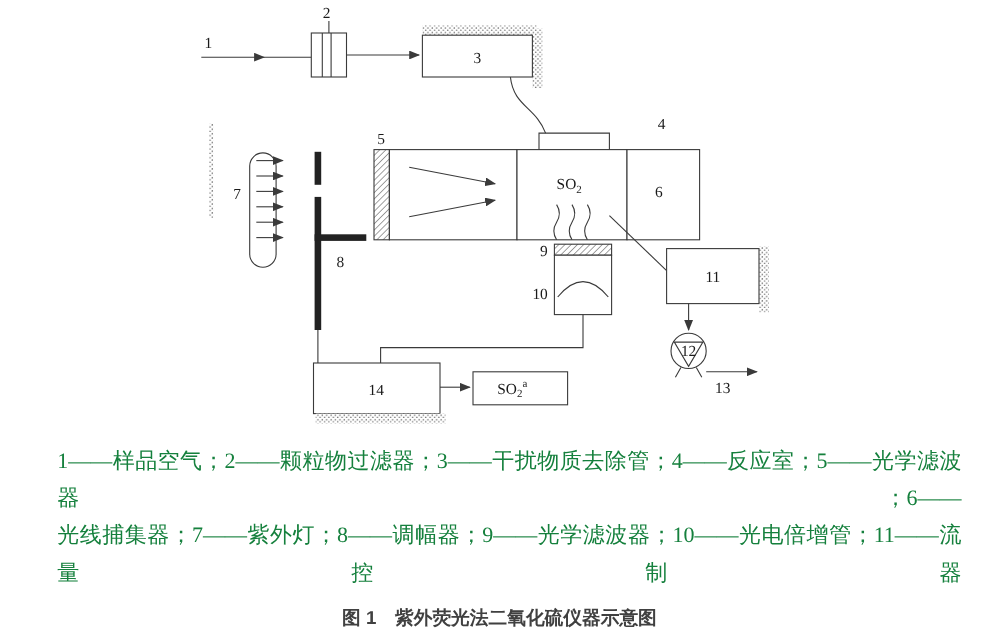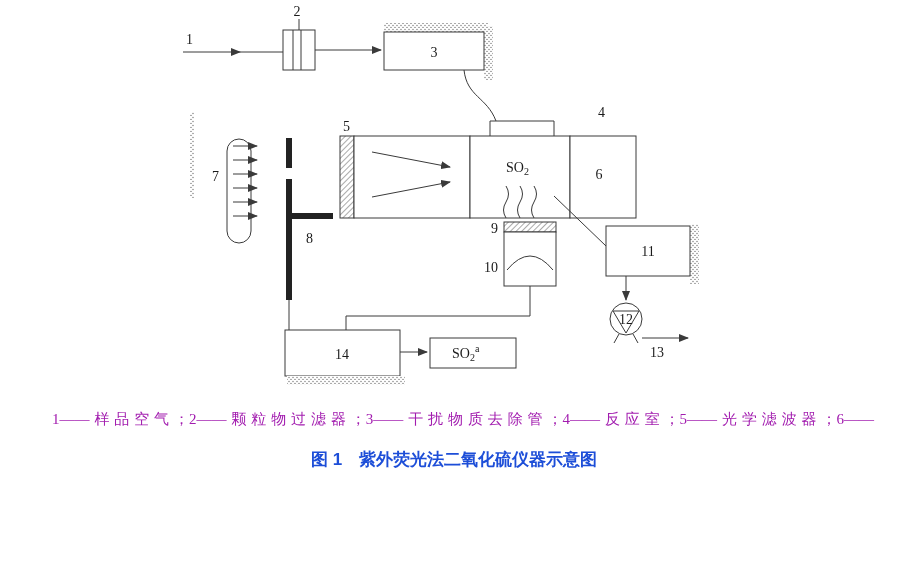--- a/index.html
+++ b/index.html
@@ -17,7 +17,7 @@
   }
   .legend{
     padding:2px 34px 0 52px;
-    font-size:15px;line-height:34px;color:#a21caf;
+    font-size:20px;line-height:34px;color:#15803d;
   }
   .legend .just{text-align:justify;text-align-last:justify;}
   .caption{

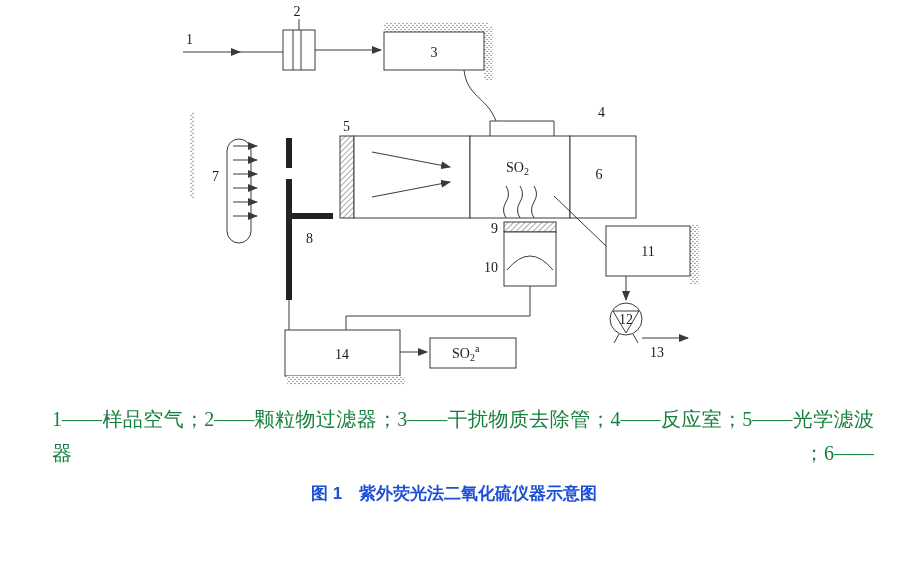--- a/index.html
+++ b/index.html
@@ -155,6 +155,7 @@
 
 <div class="legend">
   <div class="just">1——样品空气；2——颗粒物过滤器；3——干扰物质去除管；4——反应室；5——光学滤波器；6——</div>
+  <div class="just">光线捕集器；7——紫外灯；8——调幅器；9——光学滤波器；10——光电倍增管；11——流量控制器</div>
 </div>
 
 <div class="caption">图 1　紫外荧光法二氧化硫仪器示意图</div>

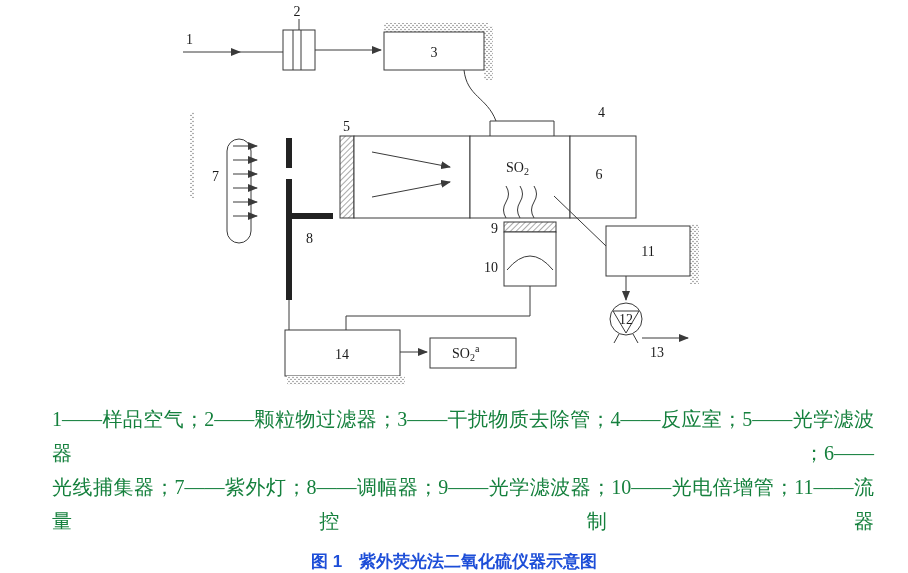--- a/index.html
+++ b/index.html
@@ -22,7 +22,7 @@
   .legend .just{text-align:justify;text-align-last:justify;}
   .caption{
     margin-top:12px;text-align:center;
-    font-weight:bold;font-size:17px;color:#1d4ed8;
+    font-weight:bold;font-size:17px;color:#404040;
     font-family:"Liberation Sans","DejaVu Sans",sans-serif;
   }
 </style>

